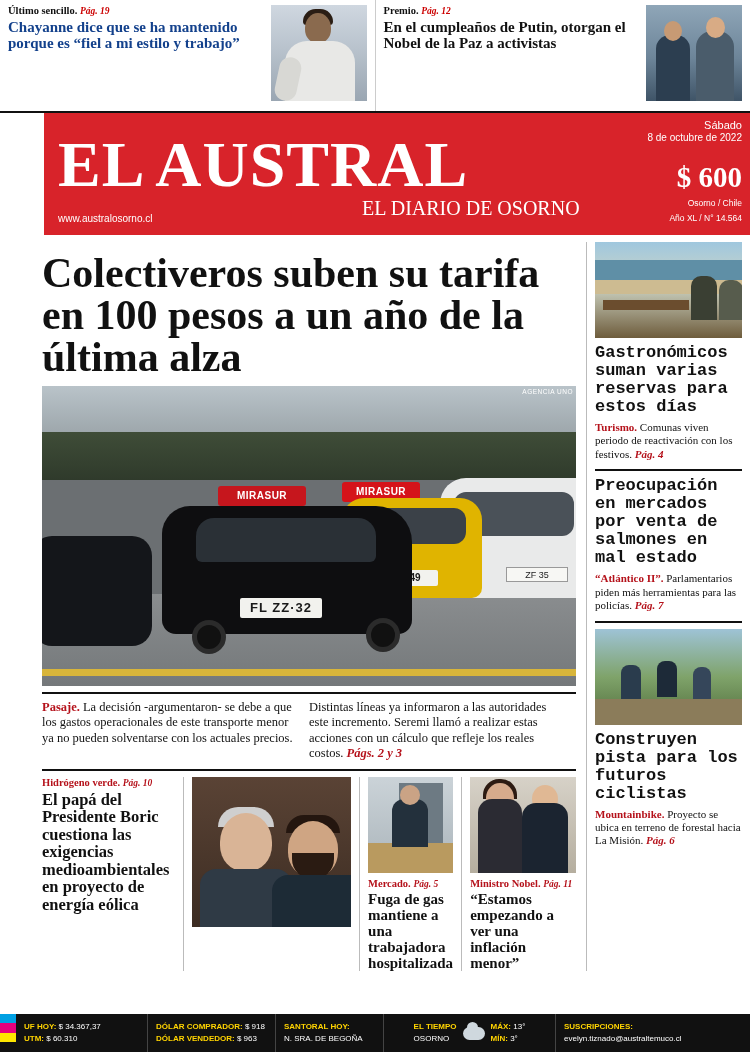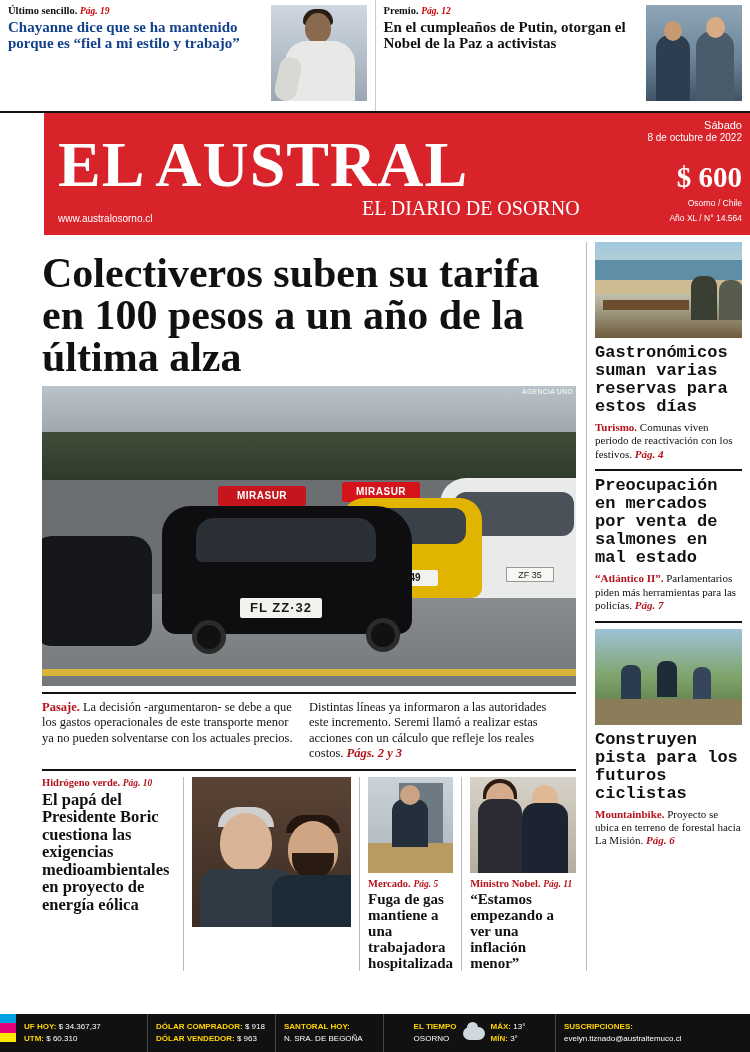--- a/index.html
+++ b/index.html
@@ -81,7 +81,7 @@
   .car-yellow .plate { position: absolute; left: 34px; bottom: 12px; width: 62px; height: 16px; background: #f2f2ee; border-radius: 2px; color: #1a1a1a; font-family: "Liberation Sans", sans-serif; font-weight: bold; font-size: 10px; text-align: center; line-height: 16px; }
   .car-white { position: absolute; left: 398px; top: 92px; width: 170px; height: 120px; background: #e9eaea; border-radius: 26px 18px 10px 10px; }
   .car-white .wind { position: absolute; left: 14px; top: 14px; width: 120px; height: 44px; background: #4a5158; border-radius: 12px; }
-  .car-white .plate { position: absolute; left: 66px; bottom: 16px; width: 48px; height: 15px; background: #f7f7f4; border: 1px solid #999; color: #222; font-family: "Liberation Sans", sans-serif; font-size: 9px; text-align: center; line-height: 14px; }
+  .car-white .plate { position: absolute; left: 66px; bottom: 16px; width: 62px; height: 15px; background: #f7f7f4; border: 1px solid #999; color: #222; font-family: "Liberation Sans", sans-serif; font-size: 9px; text-align: center; line-height: 14px; }
   .car-left { position: absolute; left: -10px; top: 150px; width: 120px; height: 110px; background: #14161a; border-radius: 20px; }
   .wheel { position: absolute; width: 34px; height: 34px; background: #111; border-radius: 50%; border: 5px solid #2b2b2b; }
 

